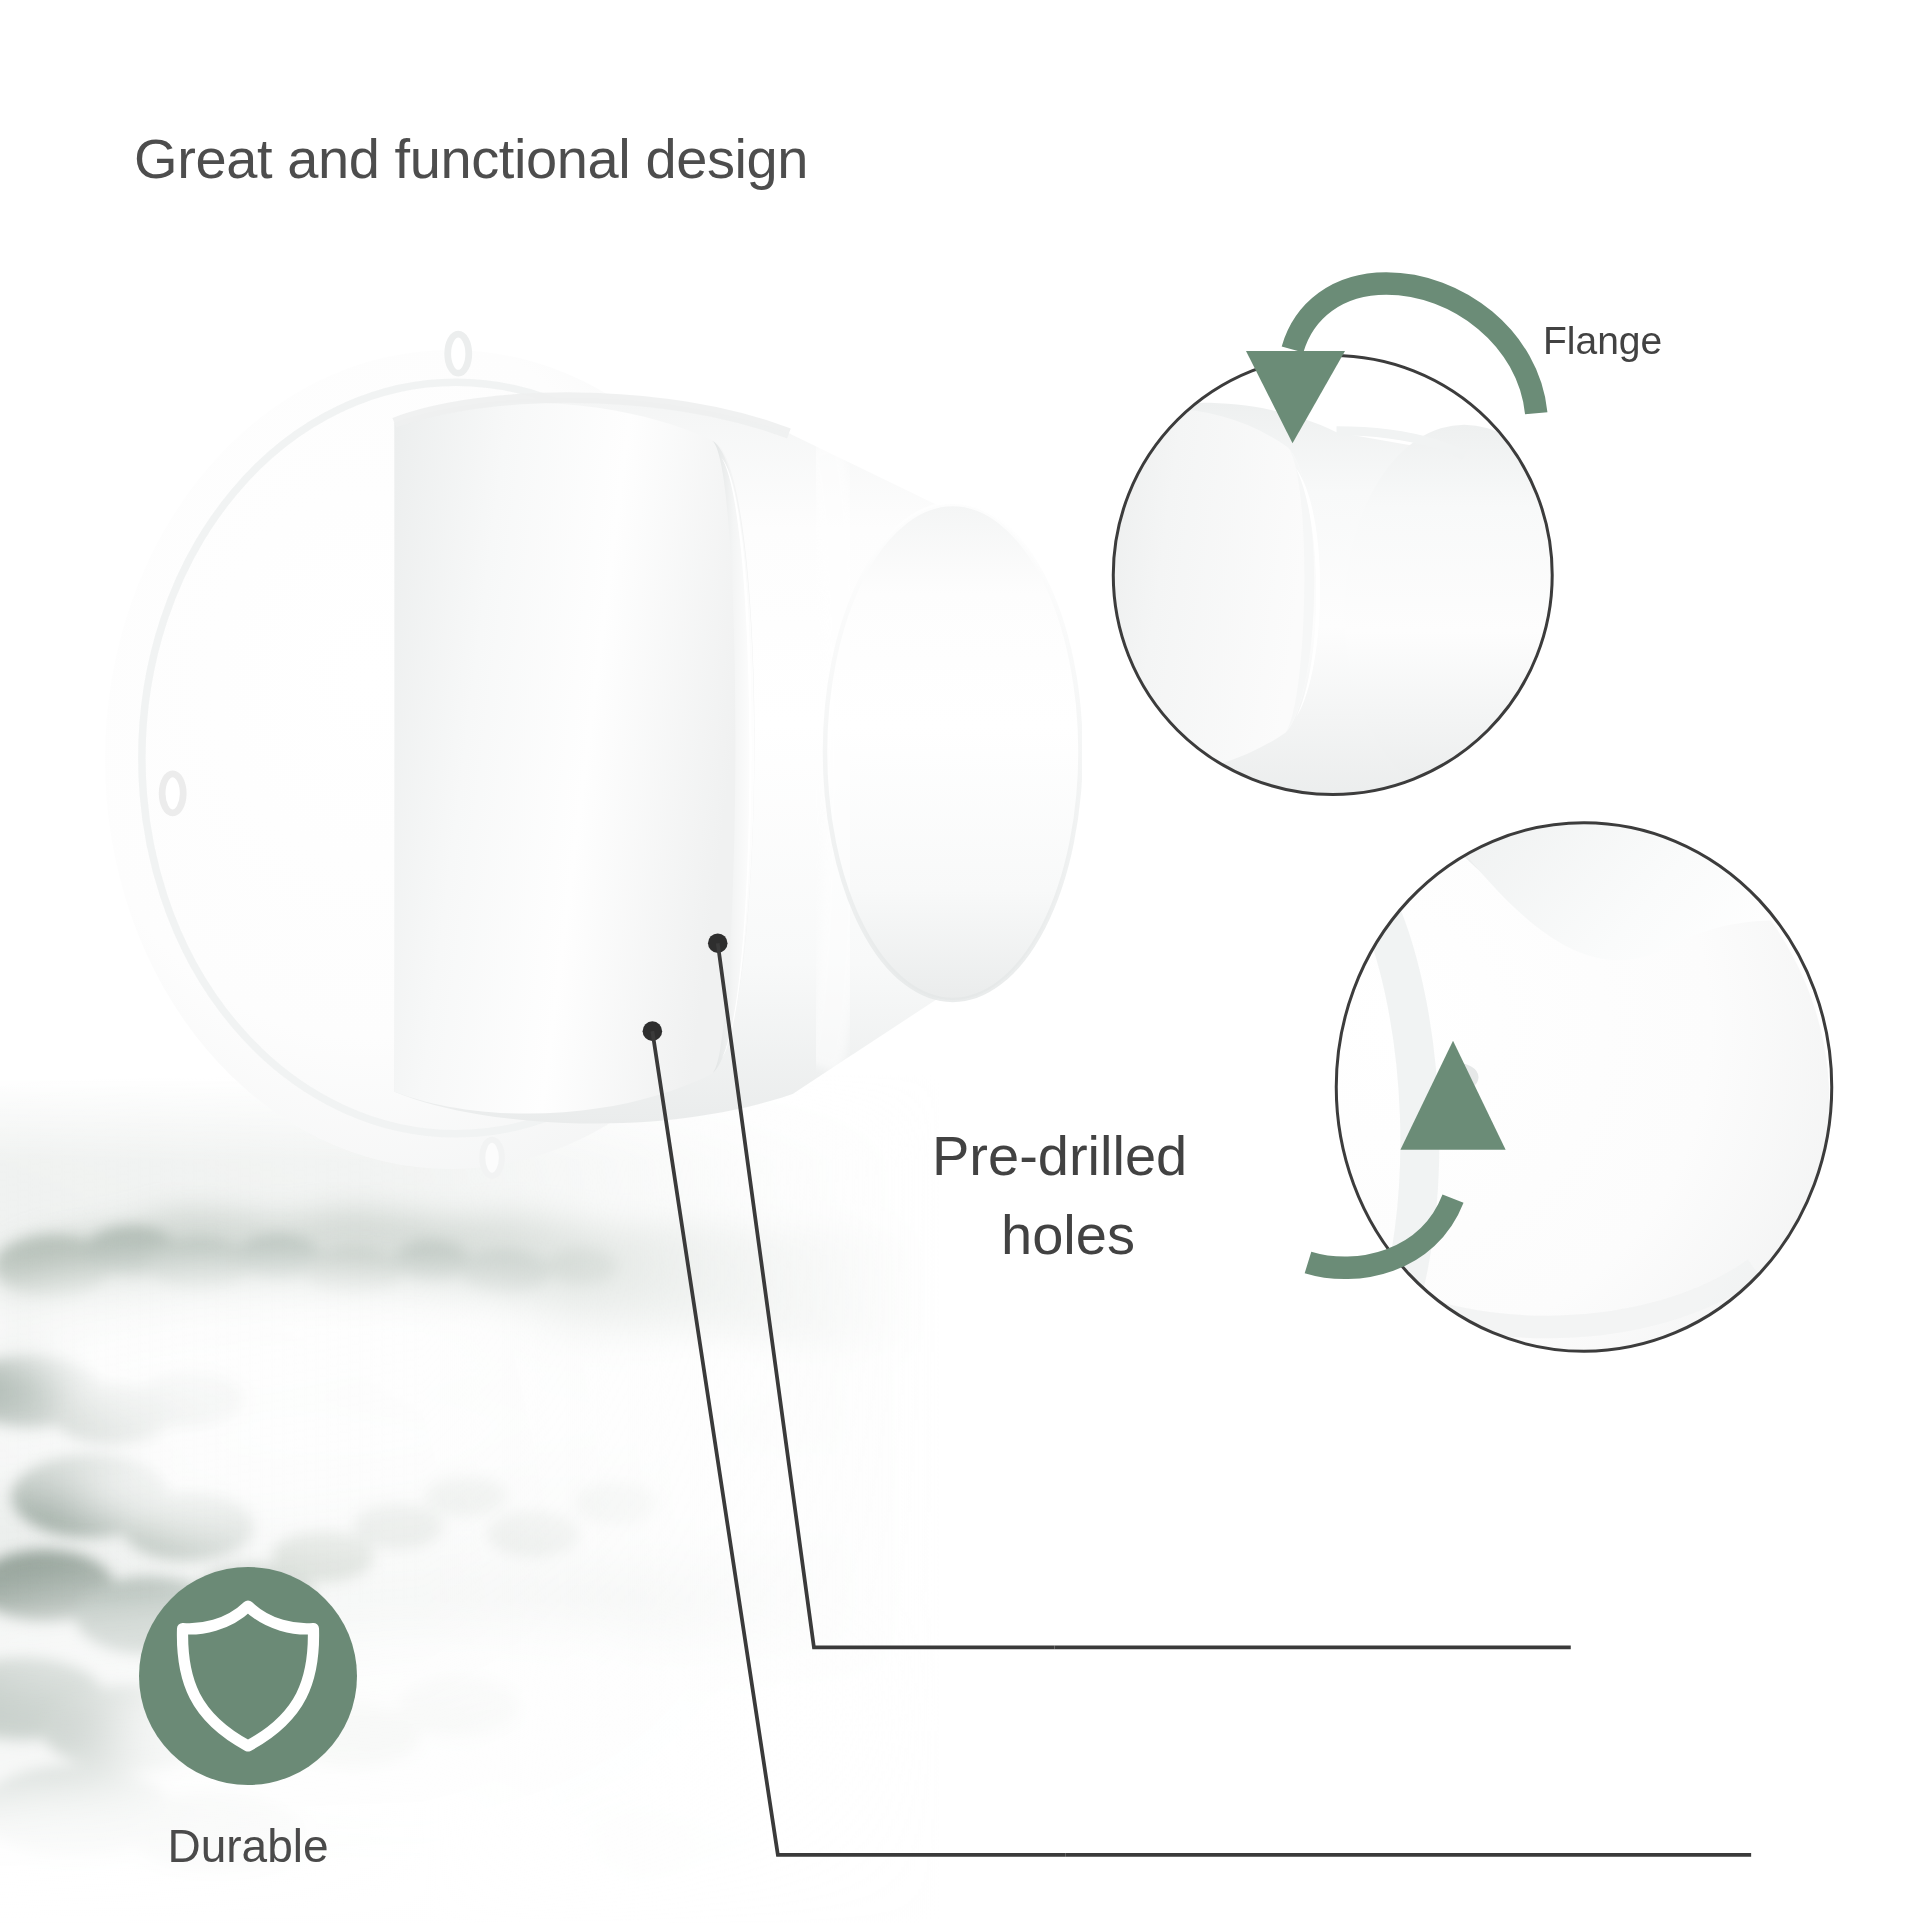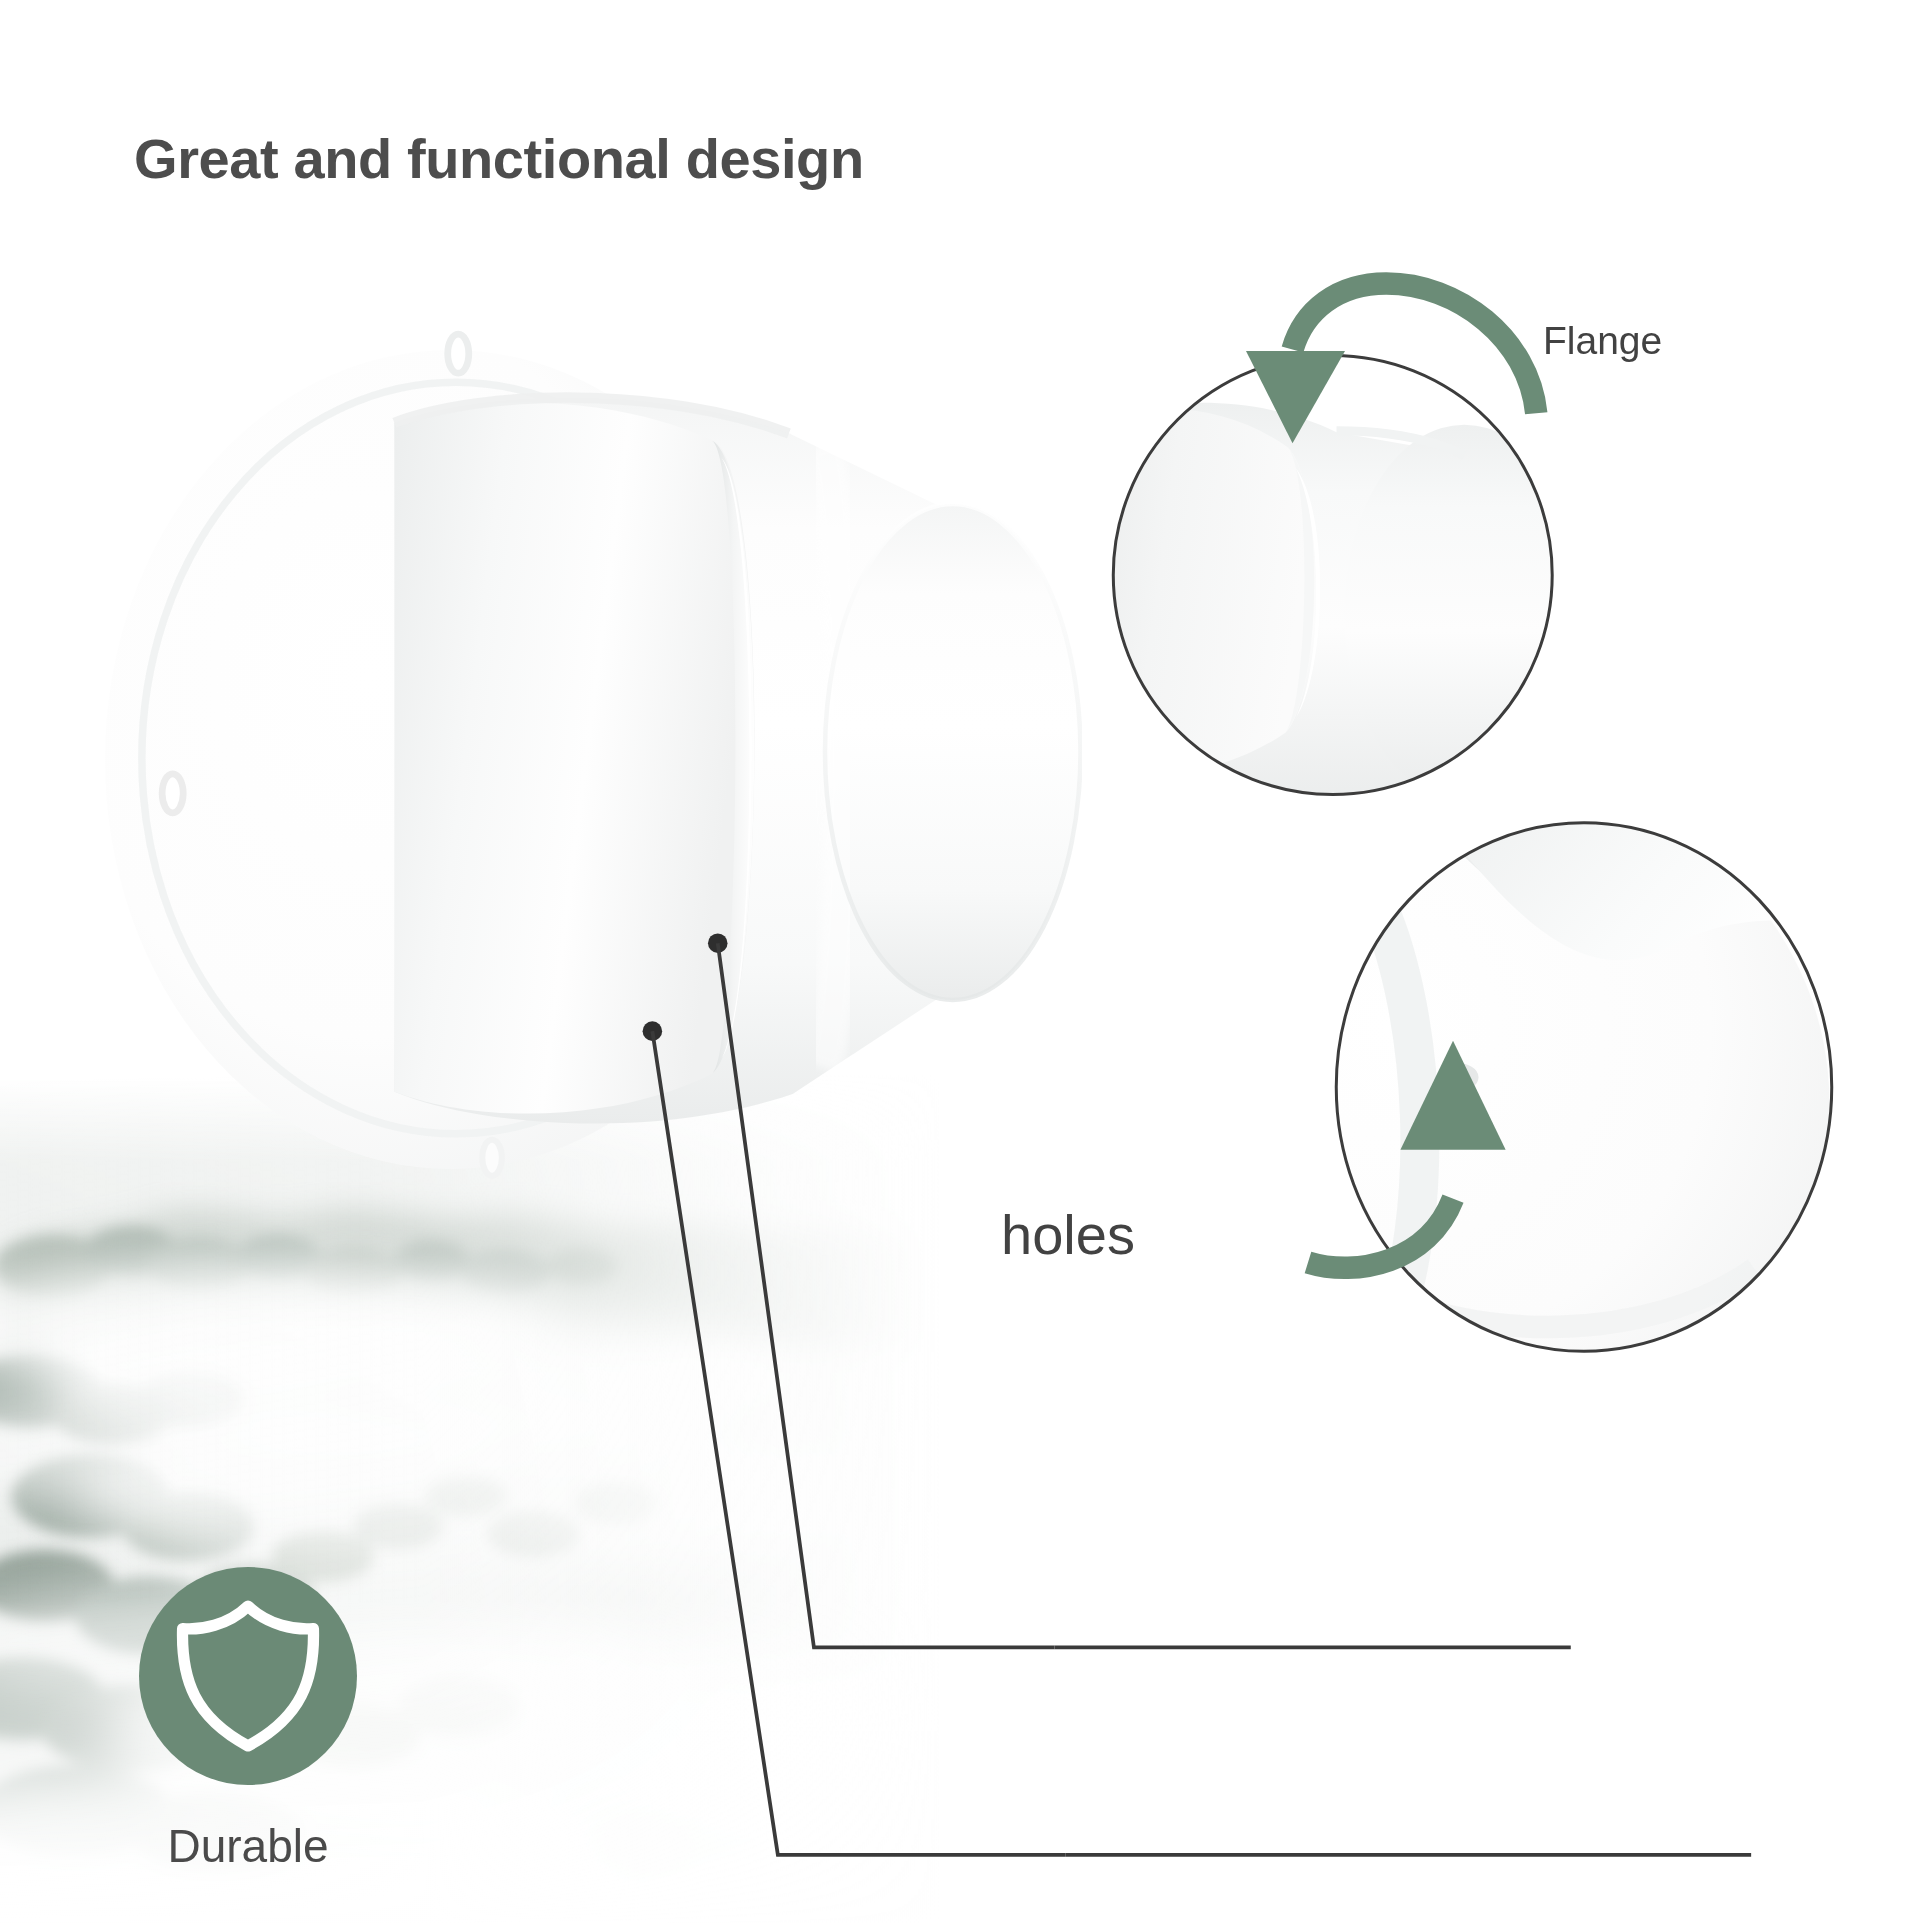--- a/index.html
+++ b/index.html
@@ -20,7 +20,7 @@
   
   .title{
     position:absolute;left:134px;top:126px;
-    font-size:56px;font-weight:bold;letter-spacing:-0.4px;
+    font-size:56px;font-weight:normal;letter-spacing:-0.4px;
     color:#4d4d4d;white-space:nowrap;
   }
 

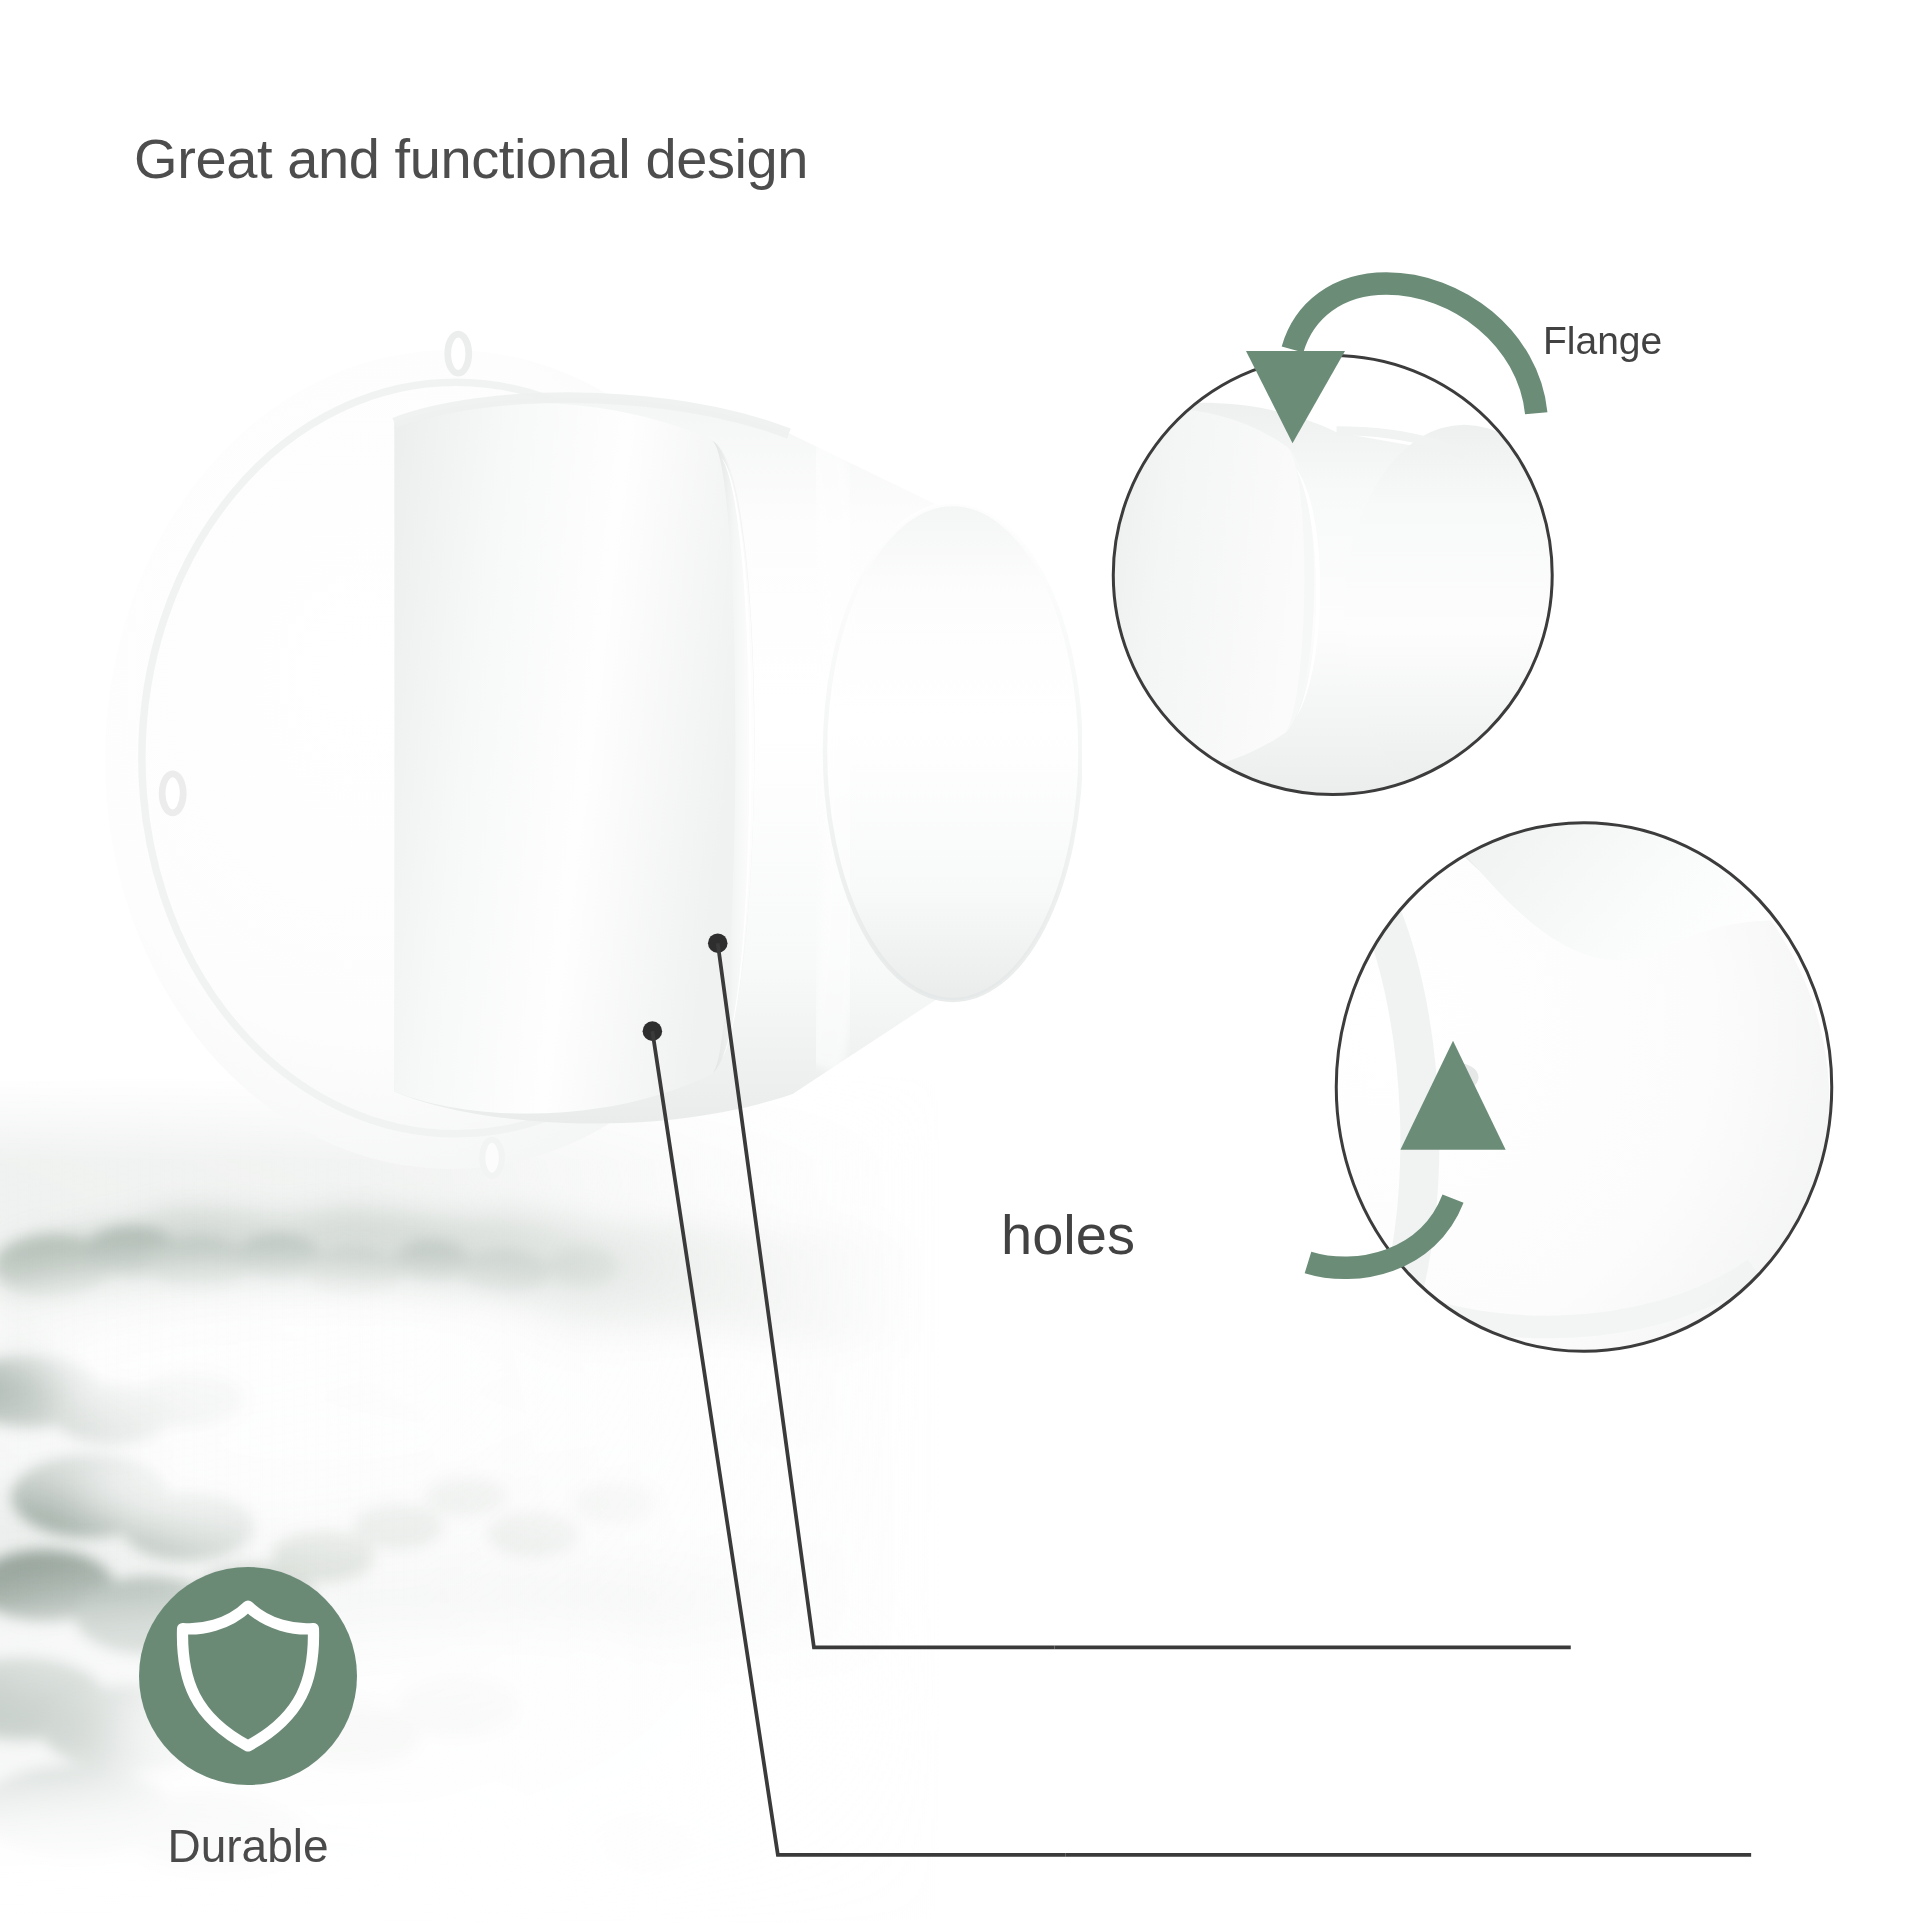--- a/index.html
+++ b/index.html
@@ -308,6 +308,7 @@
 
   <div class="lbl lbl-flange">Flange</div>
 
+  <div class="lbl lbl-pre1">Pre-drilled</div>
   <div class="lbl lbl-pre2">holes</div>
 
 

